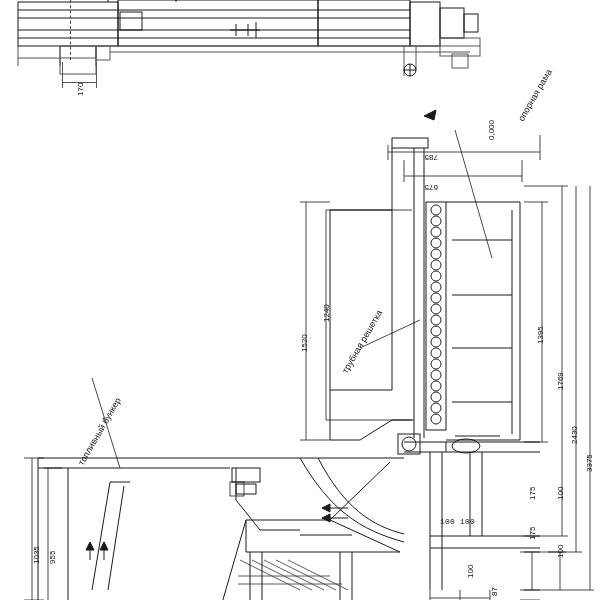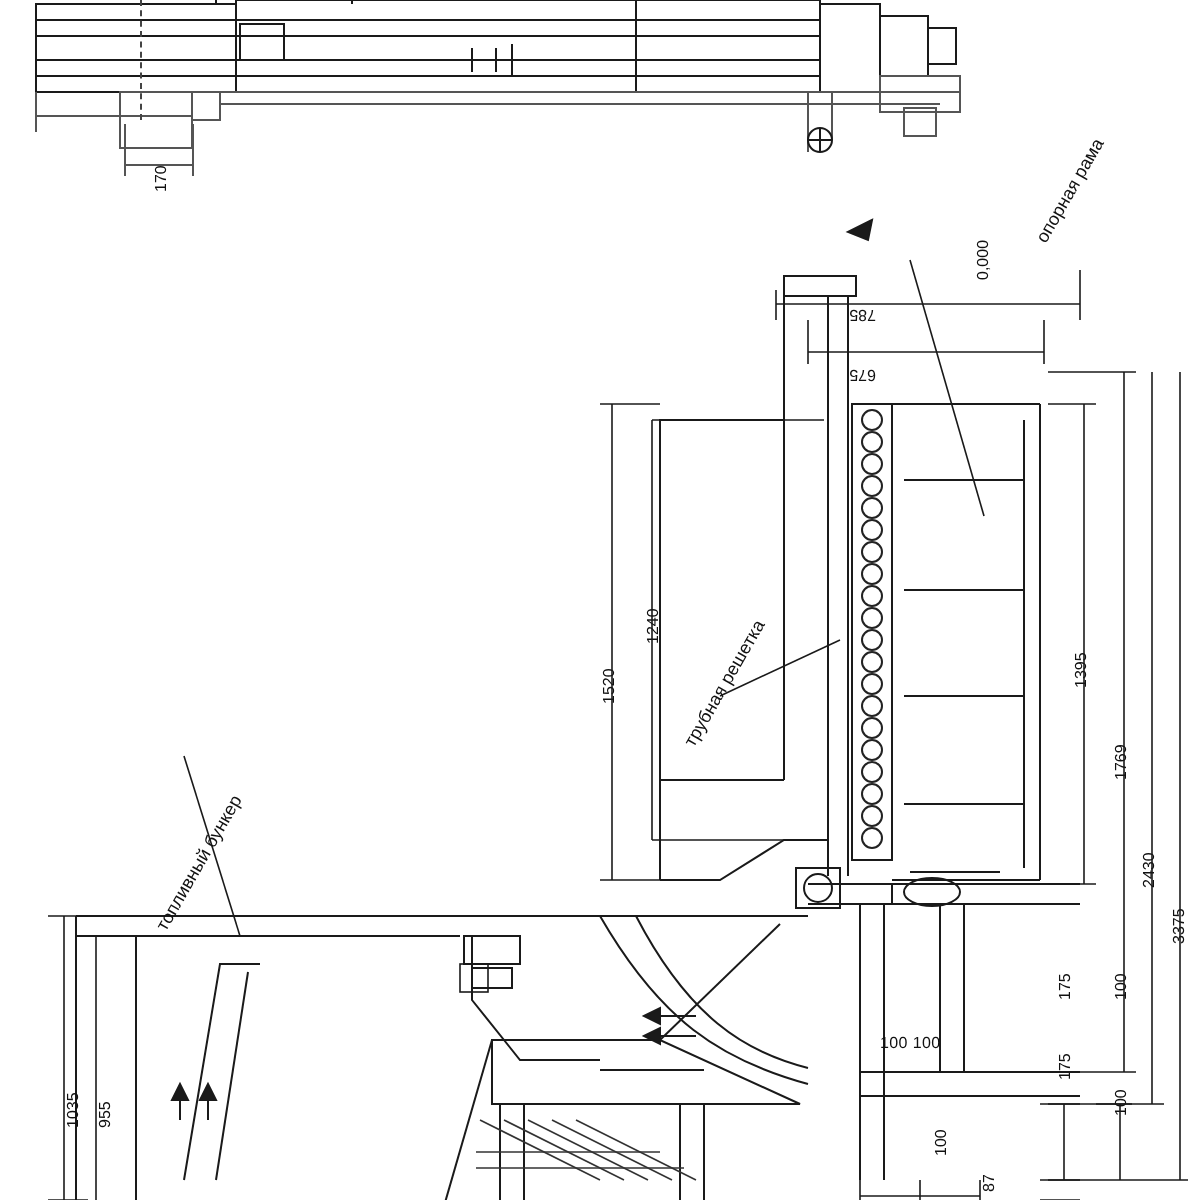--- a/index.html
+++ b/index.html
@@ -219,7 +219,7 @@
 
     <div class="dimv" style="left:528px;top:500px;">175</div>
     <div class="dimv" style="left:556px;top:500px;">100</div>
-    <div class="dim" style="left:440px;top:517px;">100 100</div>
+    <div class="dim" style="left:440px;top:517px;font-family:Liberation Mono, monospace;">100 100</div>
     <div class="dimv" style="left:528px;top:540px;">175</div>
     <div class="dimv" style="left:556px;top:558px;">100</div>
     <div class="dimv" style="left:466px;top:578px;">100</div>

